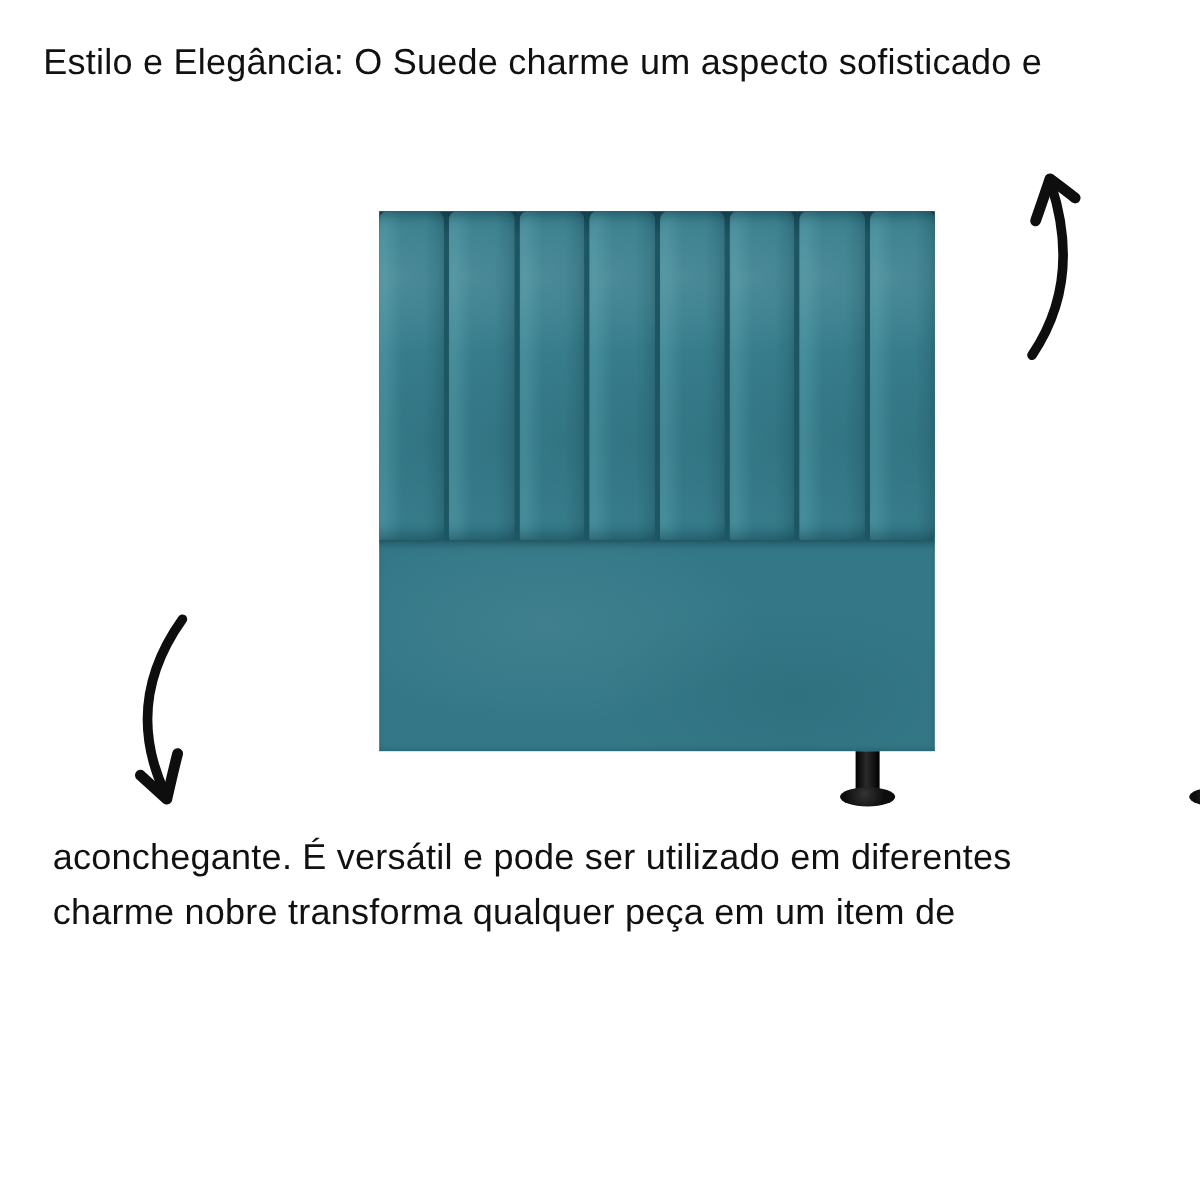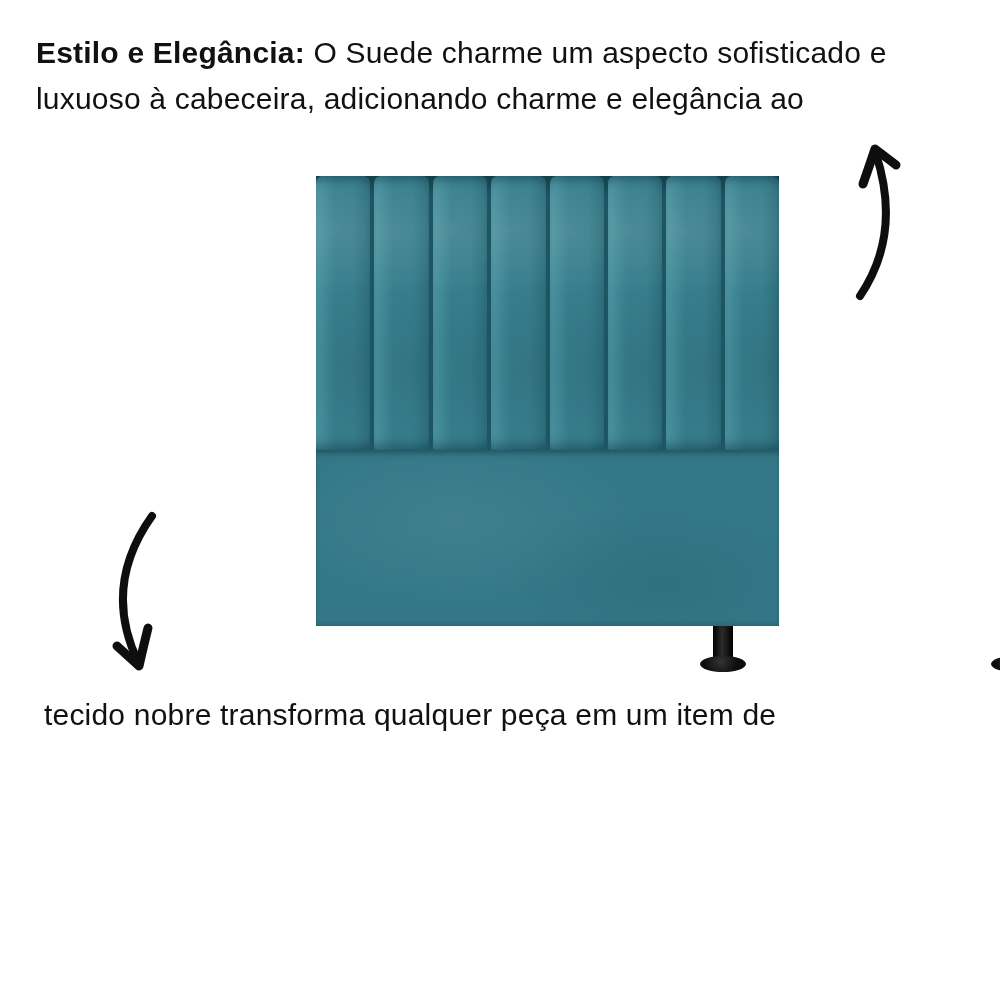--- a/index.html
+++ b/index.html
@@ -35,7 +35,7 @@
     letter-spacing:.2px;
   }
   .para .line{white-space:nowrap;}
-  .para .lead{font-weight:700;}
+  .para .lead{font-weight:400;}
   .para-top{left:36px;top:30px;}
   .para-bottom{left:44px;top:692px;}
 

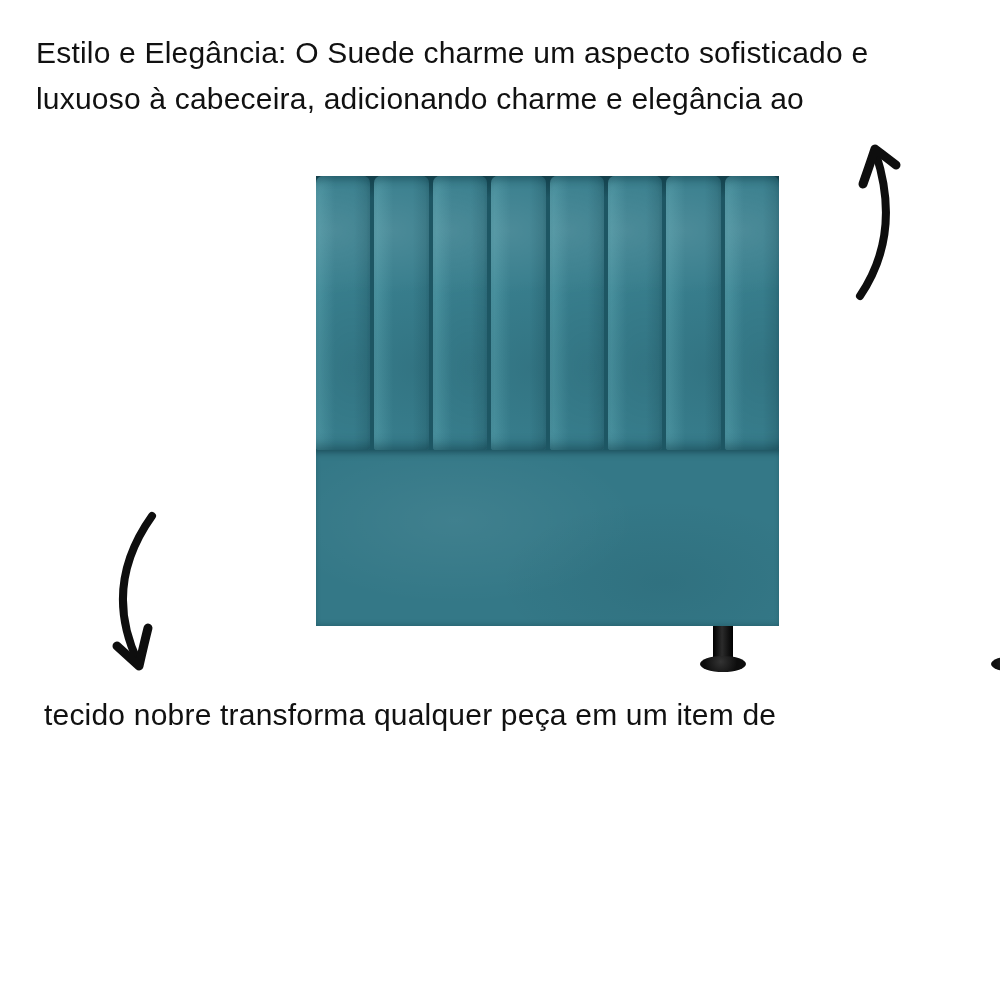--- a/index.html
+++ b/index.html
@@ -115,7 +115,6 @@
       <span class="lead">Estilo e Elegância:</span>
       <span>O Suede charme um aspecto sofisticado e</span>
     </div>
-    <div class="line">luxuoso à cabeceira, adicionando charme e elegância ao</div>
   </div>
 
   <div class="arrow arrow-up">

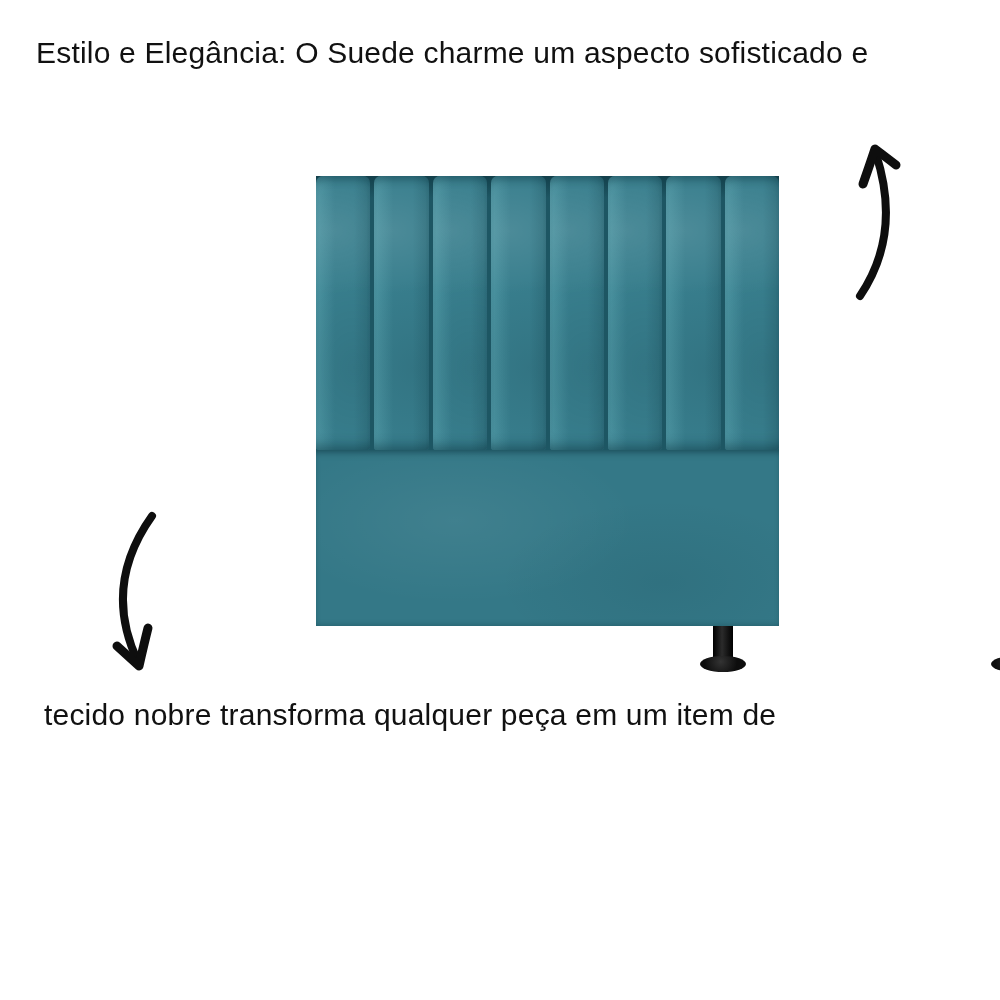--- a/index.html
+++ b/index.html
@@ -154,6 +154,7 @@
   </div>
 
   <div class="para para-bottom">
+    <div class="line">aconchegante. É versátil e pode ser utilizado em diferentes</div>
     <div class="line">tecido nobre transforma qualquer peça em um item de</div>
   </div>
 

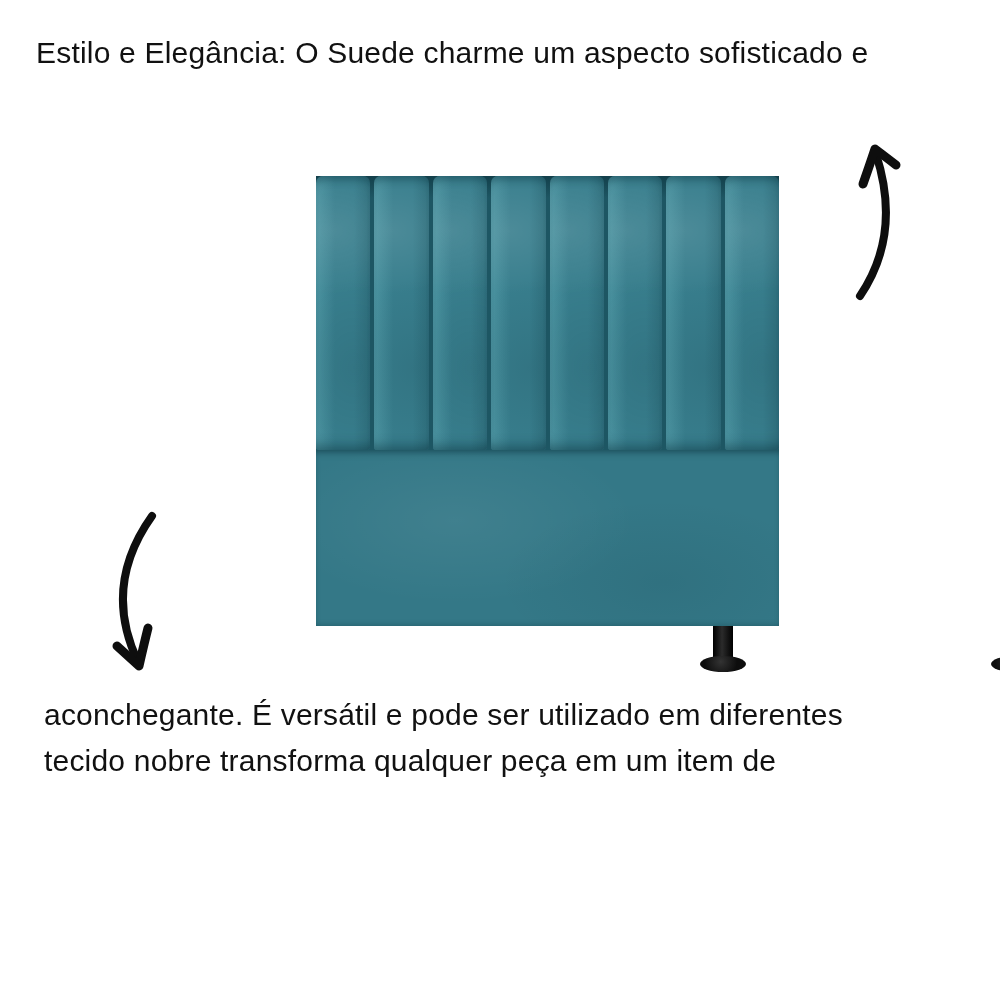--- a/index.html
+++ b/index.html
@@ -155,7 +155,7 @@
 
   <div class="para para-bottom">
     <div class="line">aconchegante. É versátil e pode ser utilizado em diferentes</div>
-    <div class="line">tecido nobre transforma qualquer peça em um item de</div>
+    <div class="line">charme nobre transforma qualquer peça em um item de</div>
   </div>
 
 </div>

